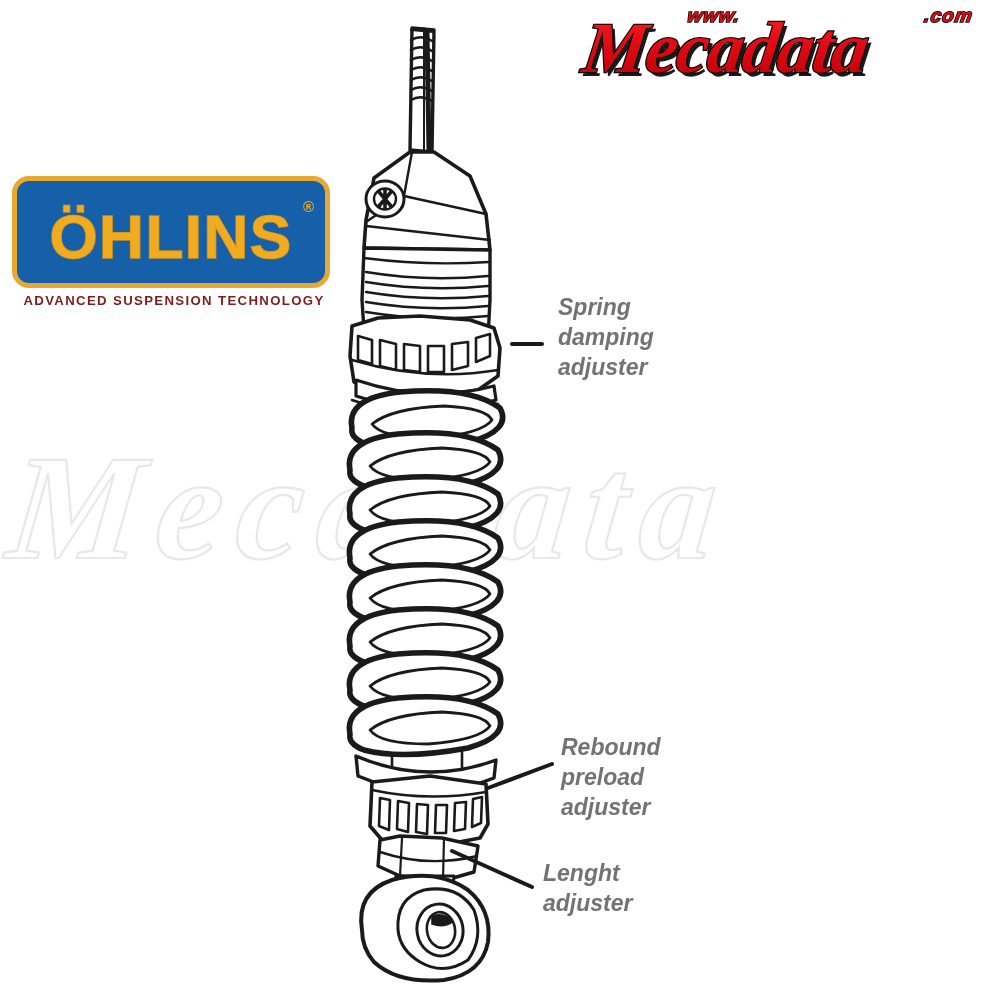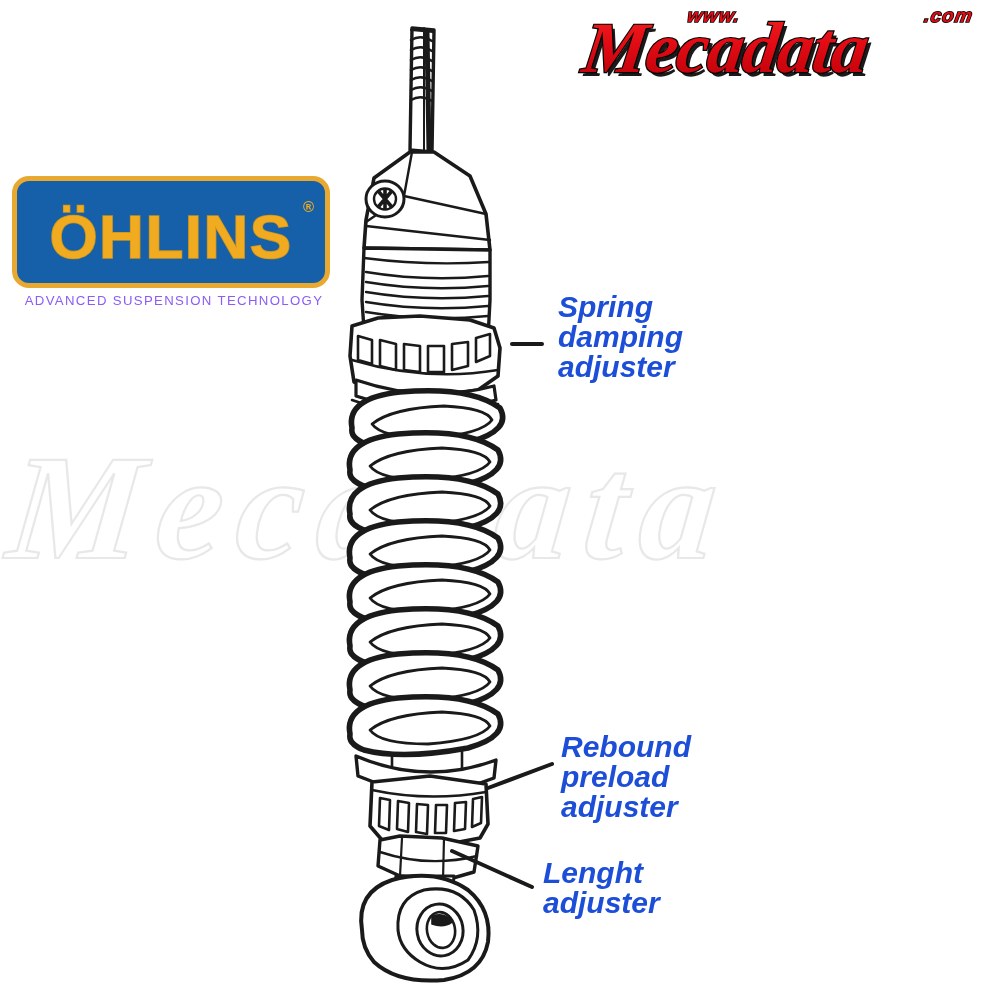--- a/index.html
+++ b/index.html
@@ -78,9 +78,9 @@
     top: 117px;
     width: 320px;
     text-align: center;
-    color: #8b5cf6;
+    color: #7f1d1d;
     font-family: "Liberation Sans", sans-serif;
-    font-weight: normal;
+    font-weight: bold;
     font-size: 13.2px;
     letter-spacing: 1.35px;
     white-space: nowrap;

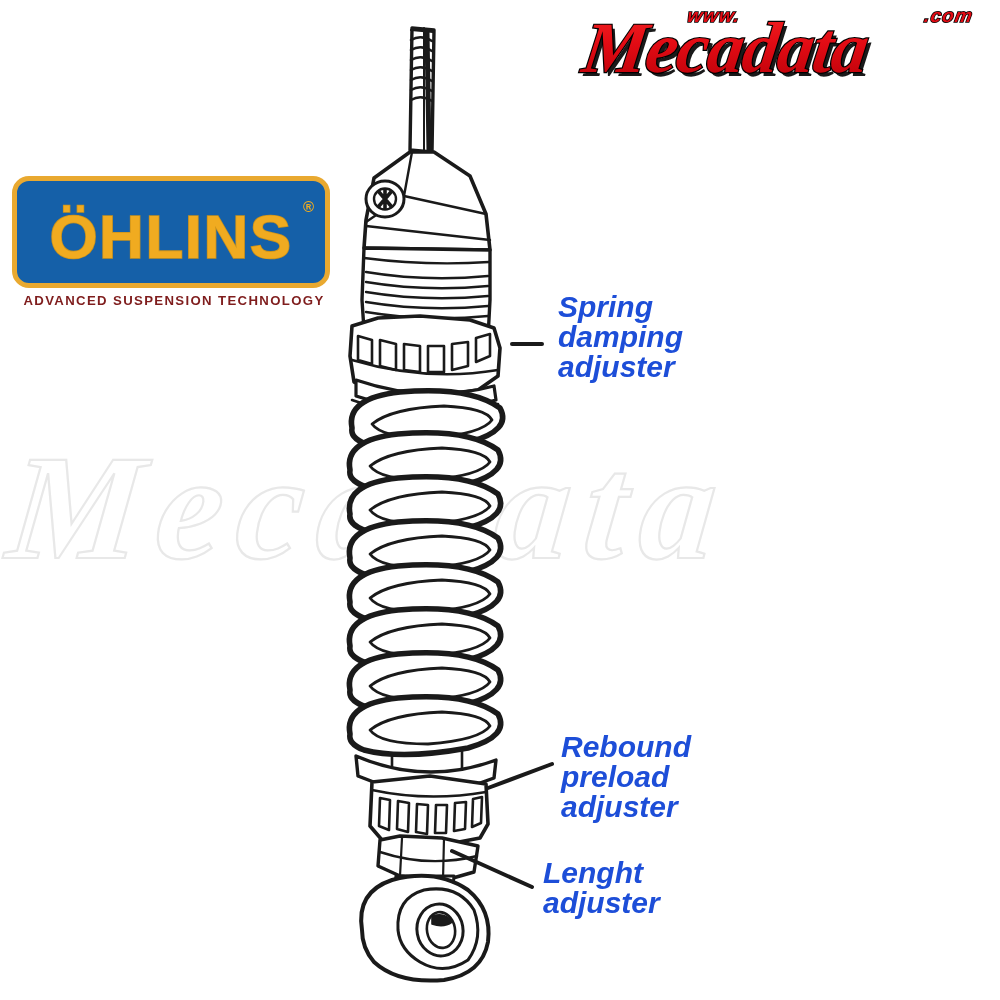--- a/index.html
+++ b/index.html
@@ -103,9 +103,9 @@
     font-family: "Liberation Sans", sans-serif;
     font-style: italic;
     font-weight: bold;
-    font-size: 30px;
+    font-size: 23px;
     line-height: 30px;
-    color: #1d4ed8;
+    color: #737373;
     white-space: nowrap;
   }
   #callout-spring-preload { left: 558px; top: 292px; }

